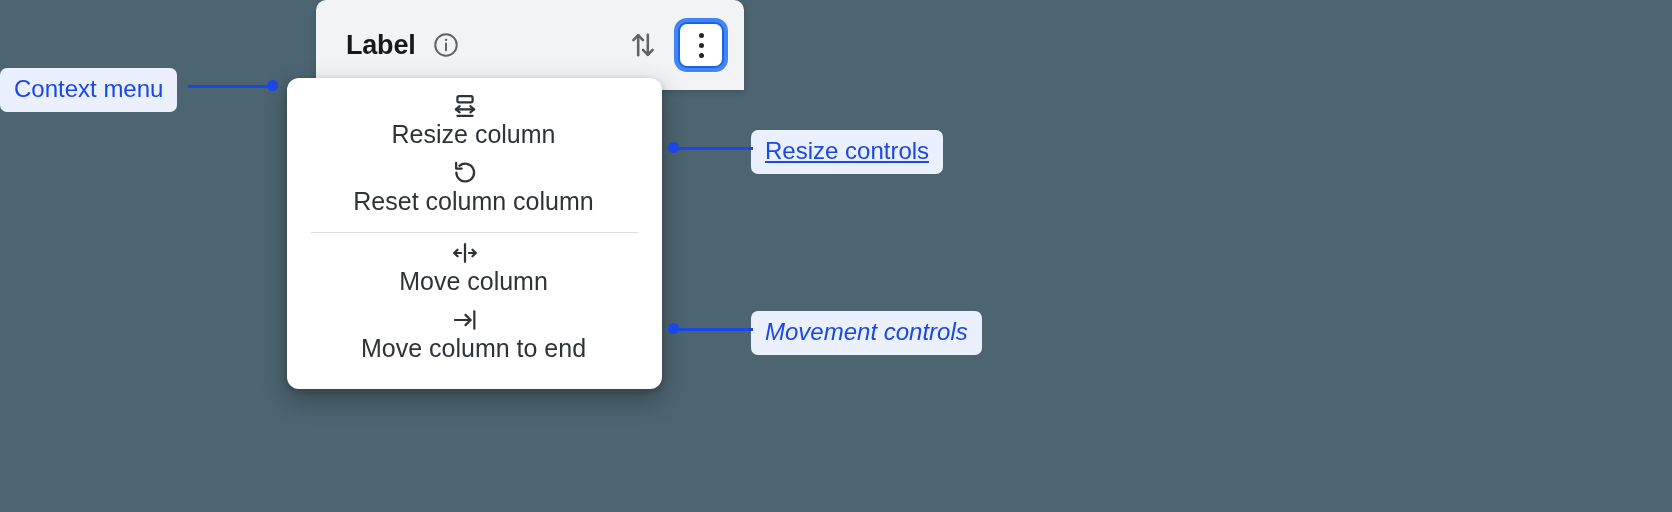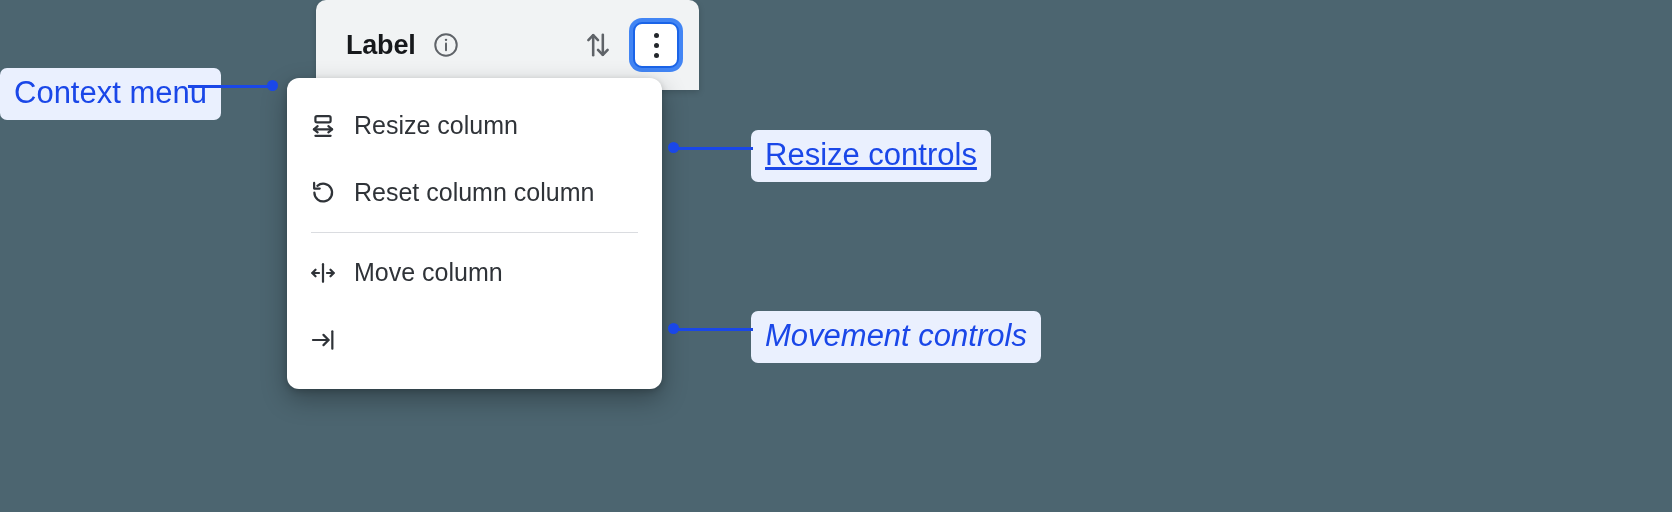--- a/index.html
+++ b/index.html
@@ -24,7 +24,7 @@
     position: absolute;
     left: 316px;
     top: 0px;
-    width: 383px;
+    width: 428px;
     height: 90px;
     background: #f1f3f4;
     border-radius: 10px 10px 0 0;

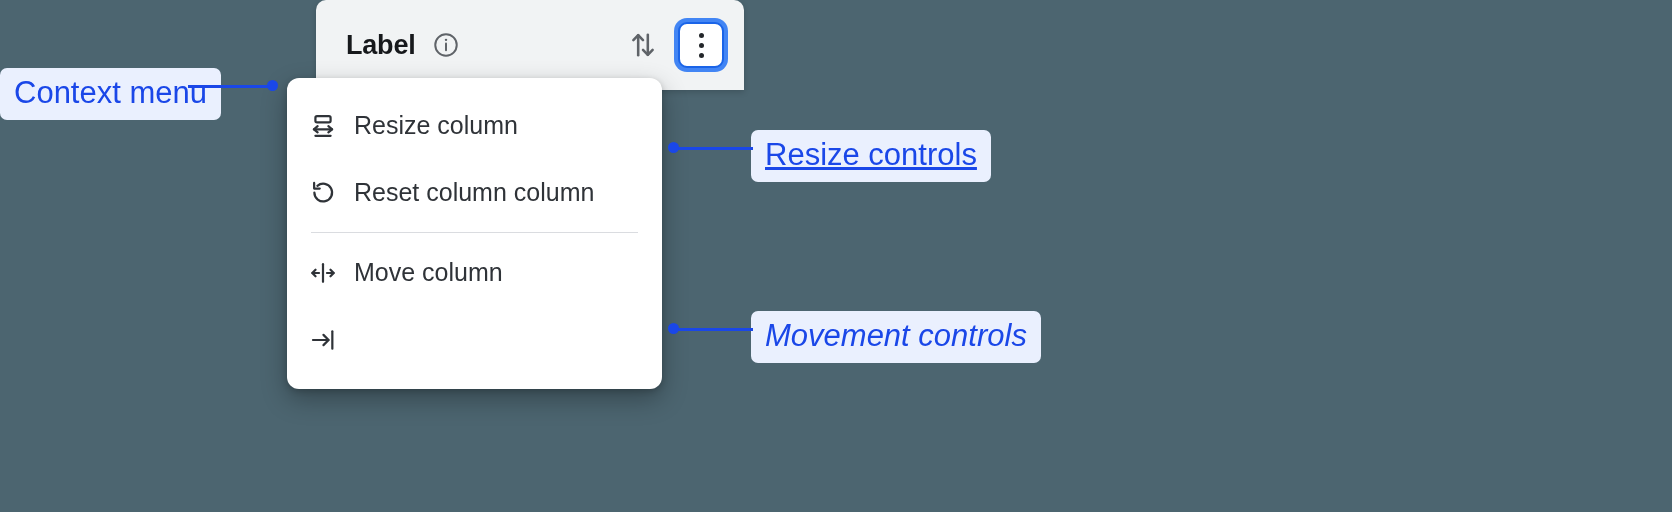--- a/index.html
+++ b/index.html
@@ -118,7 +118,7 @@
     position: absolute;
     background: #eaf0fe;
     color: #1a47e8;
-    font-size: 31px;
+    font-size: 24px;
     border-radius: 7px;
     padding: 7px 14px 9px 14px;
     white-space: nowrap;

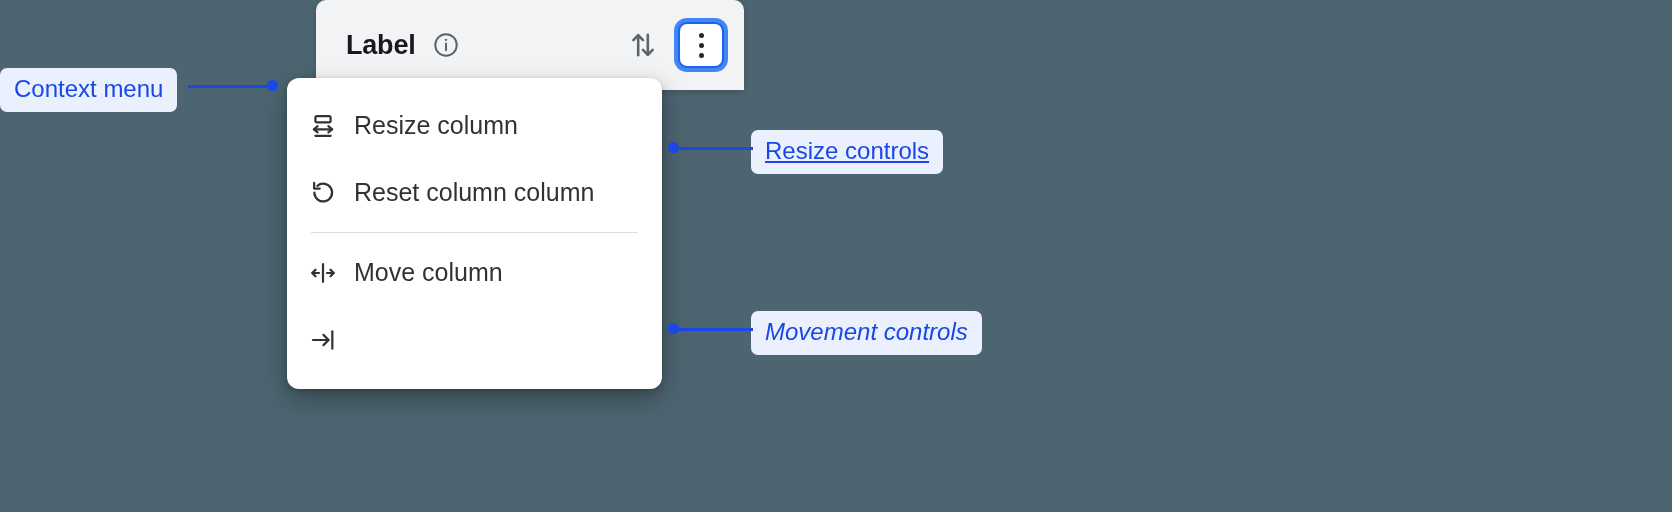--- a/index.html
+++ b/index.html
@@ -94,6 +94,7 @@
     padding: 0 24px 0 22px;
     box-sizing: border-box;
     cursor: pointer;
+    flex-direction: column;
   }
   .menu-icon {
     width: 28px;

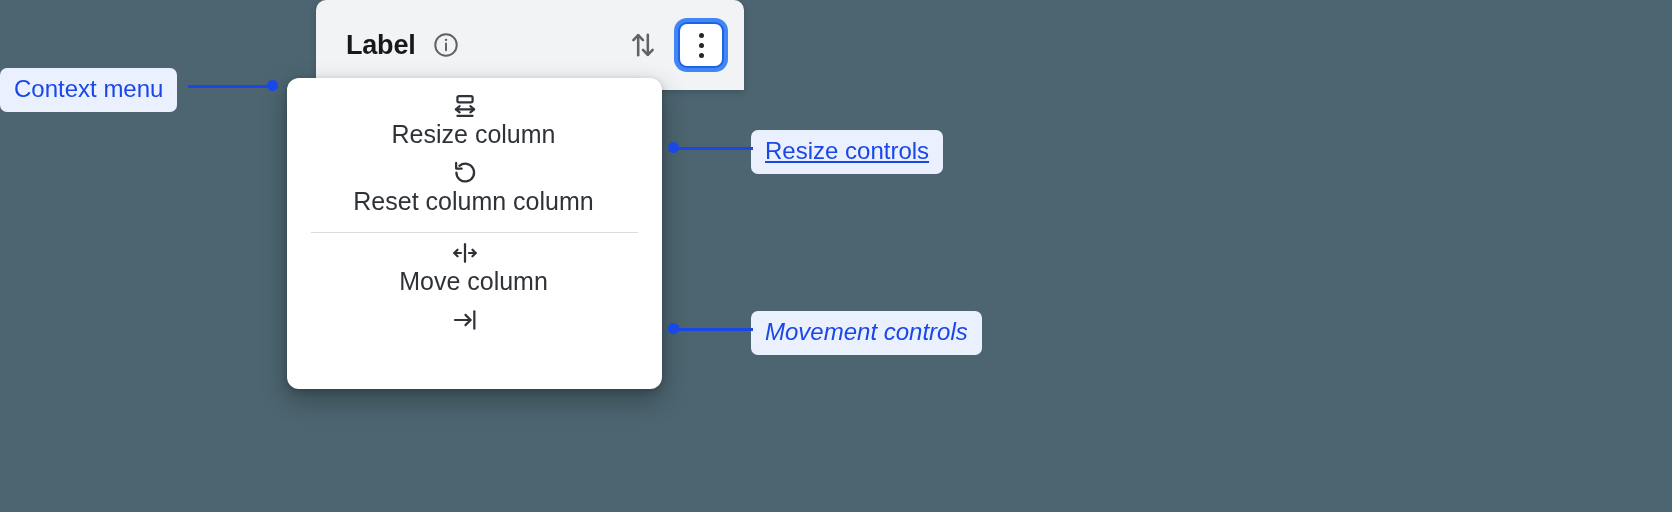--- a/index.html
+++ b/index.html
@@ -234,6 +234,7 @@
           <polyline points="12.4,7.6 16.8,12 12.4,16.4"></polyline>
         </svg>
       </span>
+      <span class="menu-label">Move column to end</span>
     </div>
 
   </div>

